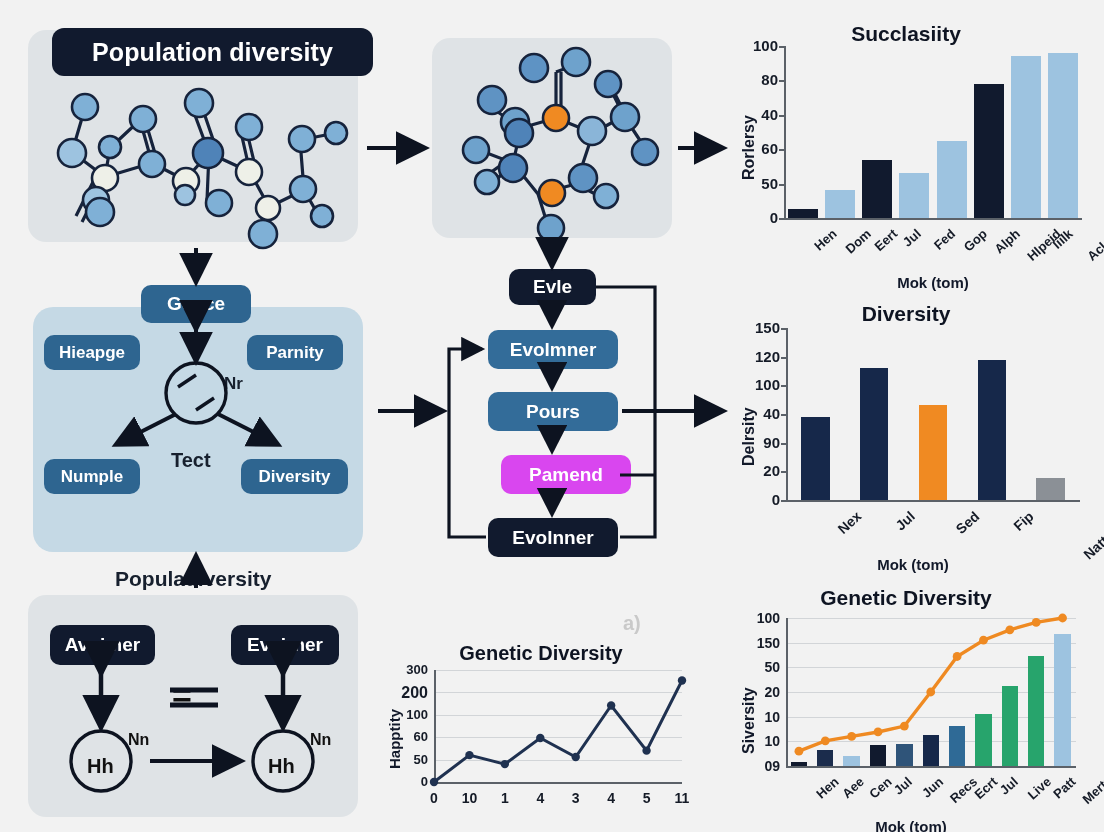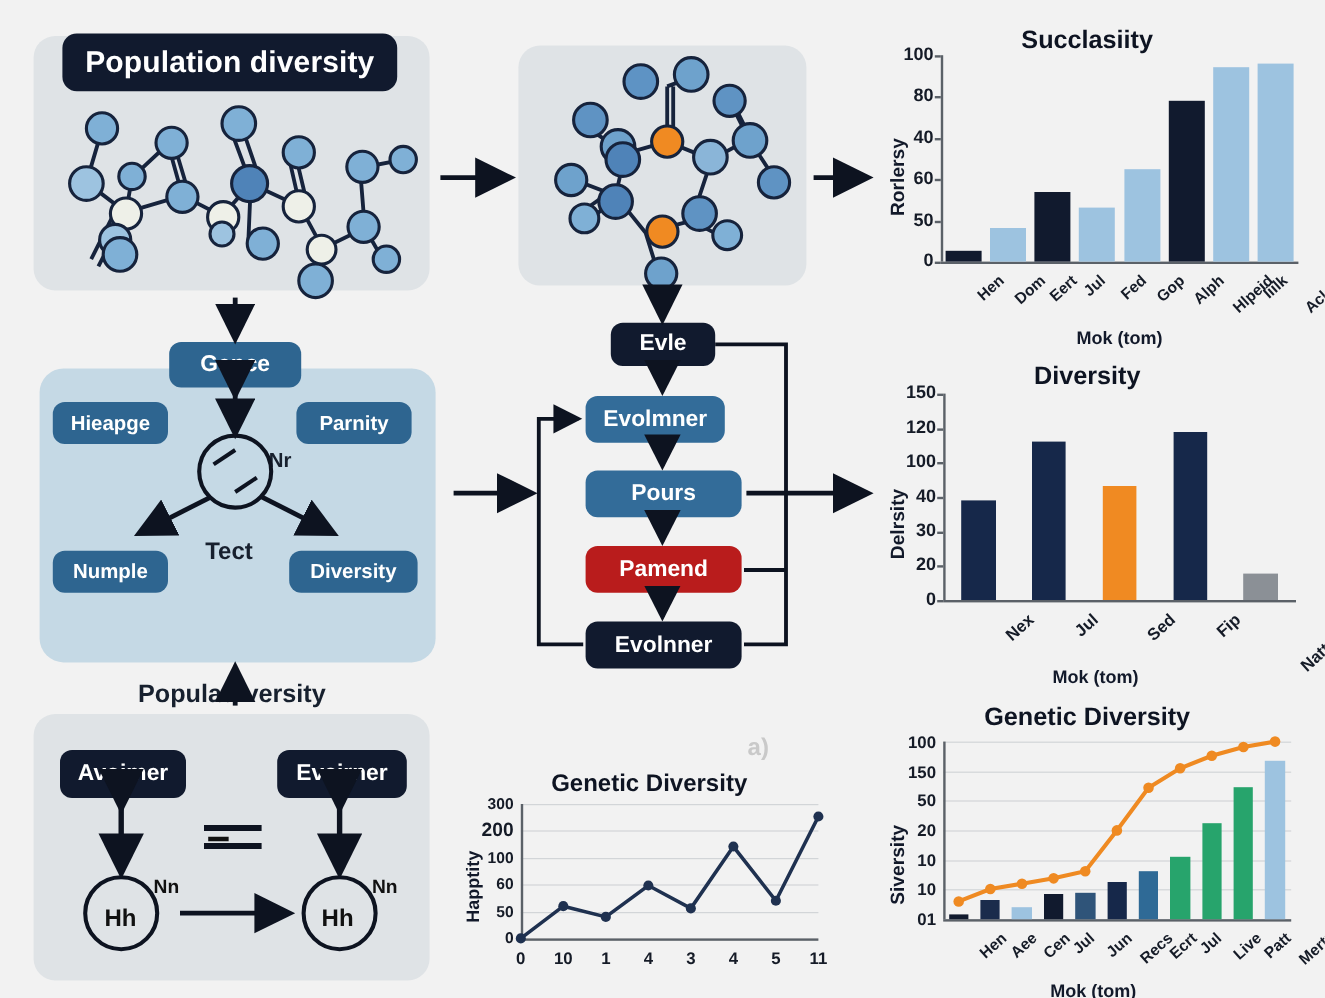--- a/index.html
+++ b/index.html
@@ -65,7 +65,7 @@
 
   <div class="panel" style="left:28px;top:30px;width:330px;height:212px;"></div>
 
-  <div class="title-chip" style="left:52px;top:28px;width:279px;height:48px;font-size:25px;">
+  <div class="title-chip" style="left:52px;top:28px;width:321px;height:48px;font-size:25px;">
     <span>Population diversity</span>
   </div>
 

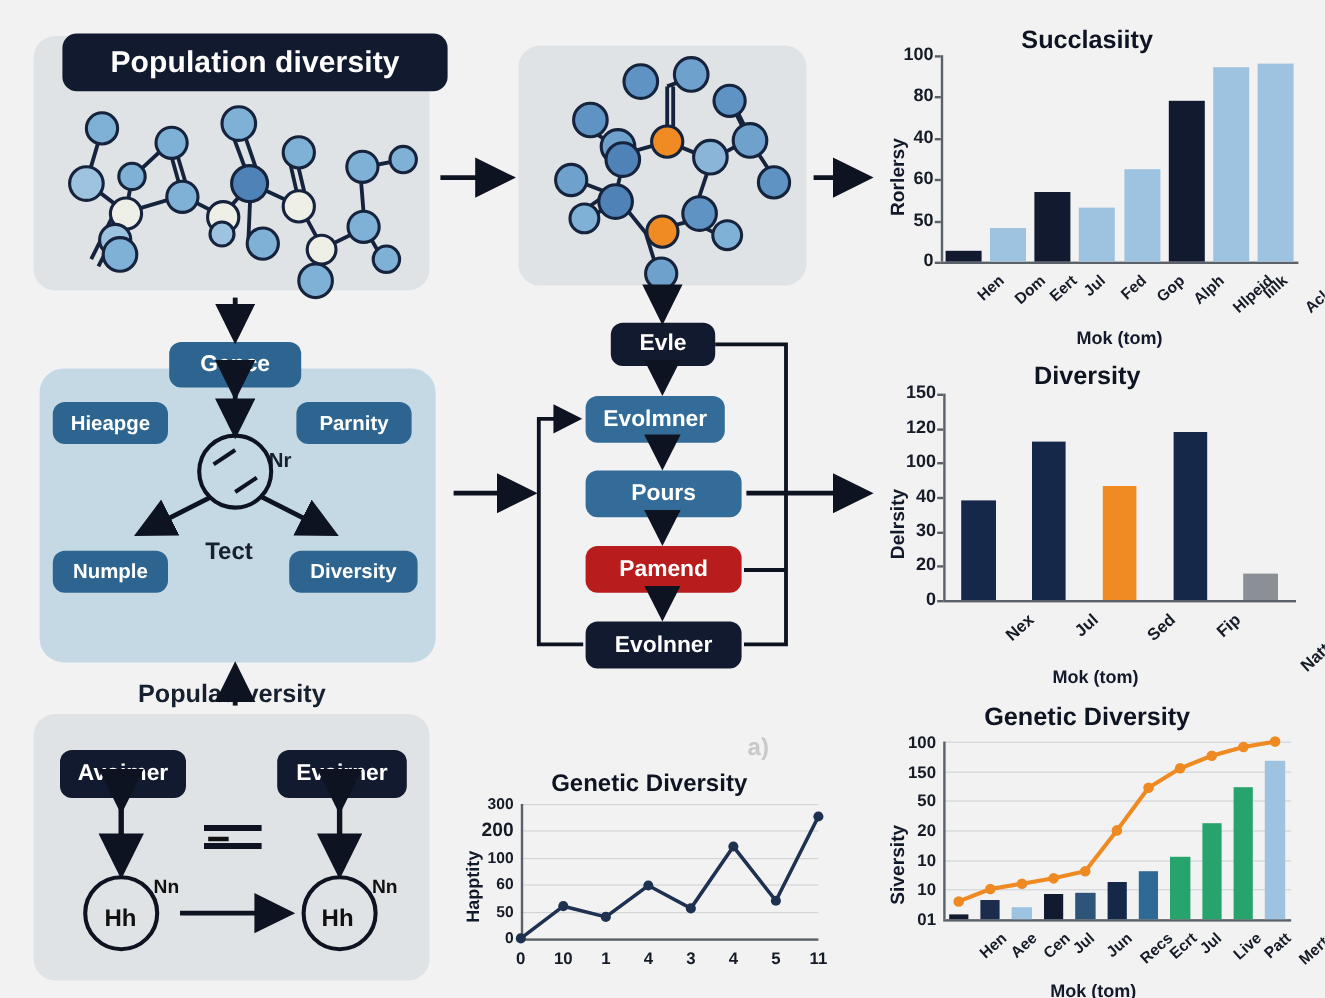--- a/index.html
+++ b/index.html
@@ -104,7 +104,7 @@
   <div class="node-box nb-dark" style="left:509px;top:269px;width:87px;height:36px;font-size:19px;">
     <span>Evle</span>
   </div>
-  <div class="node-box nb-mid" style="left:488px;top:330px;width:116px;height:39px;font-size:19px;">
+  <div class="node-box nb-mid" style="left:488px;top:330px;width:130px;height:39px;font-size:19px;">
     <span>Evolmner</span>
   </div>
   <div class="node-box nb-mid" style="left:488px;top:392px;width:130px;height:39px;font-size:19px;">

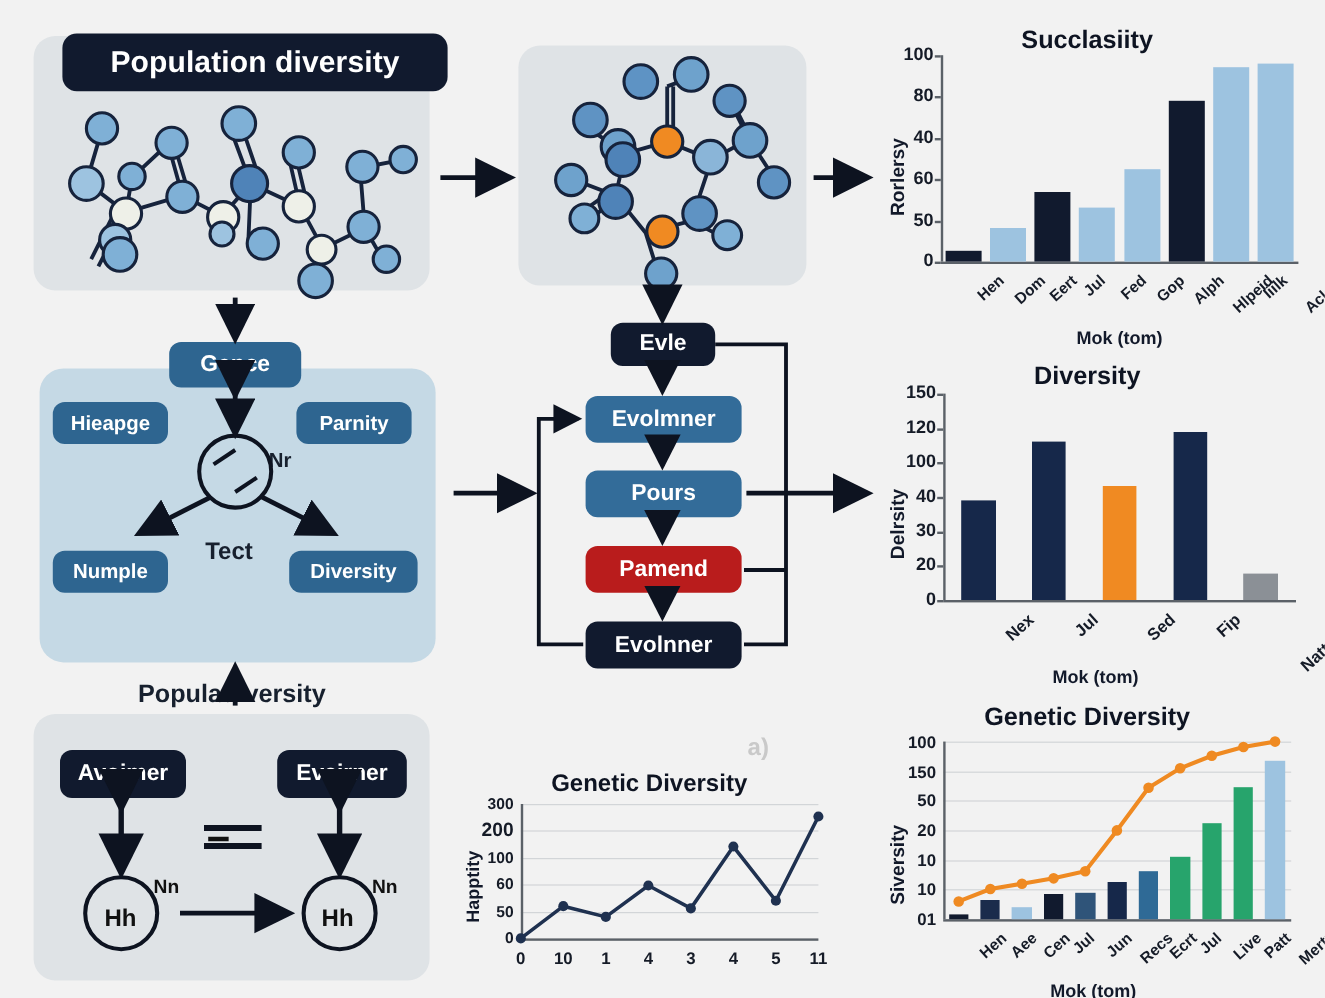--- a/index.html
+++ b/index.html
@@ -200,7 +200,7 @@
       <div class="axisline" style="left:55px;top:89.33333333333334px;width:5px;height:2px;"></div>
       <div class="ytick" style="left:10px;top:109px;width:44px;font-size:15px;">40</div>
       <div class="axisline" style="left:55px;top:118px;width:5px;height:2px;"></div>
-      <div class="ytick" style="left:10px;top:137.66666666666669px;width:44px;font-size:15px;">30</div>
+      <div class="ytick" style="left:10px;top:137.66666666666669px;width:44px;font-size:15px;">90</div>
       <div class="axisline" style="left:55px;top:146.66666666666669px;width:5px;height:2px;"></div>
       <div class="ytick" style="left:10px;top:166.33333333333334px;width:44px;font-size:15px;">20</div>
       <div class="axisline" style="left:55px;top:175.33333333333334px;width:5px;height:2px;"></div>

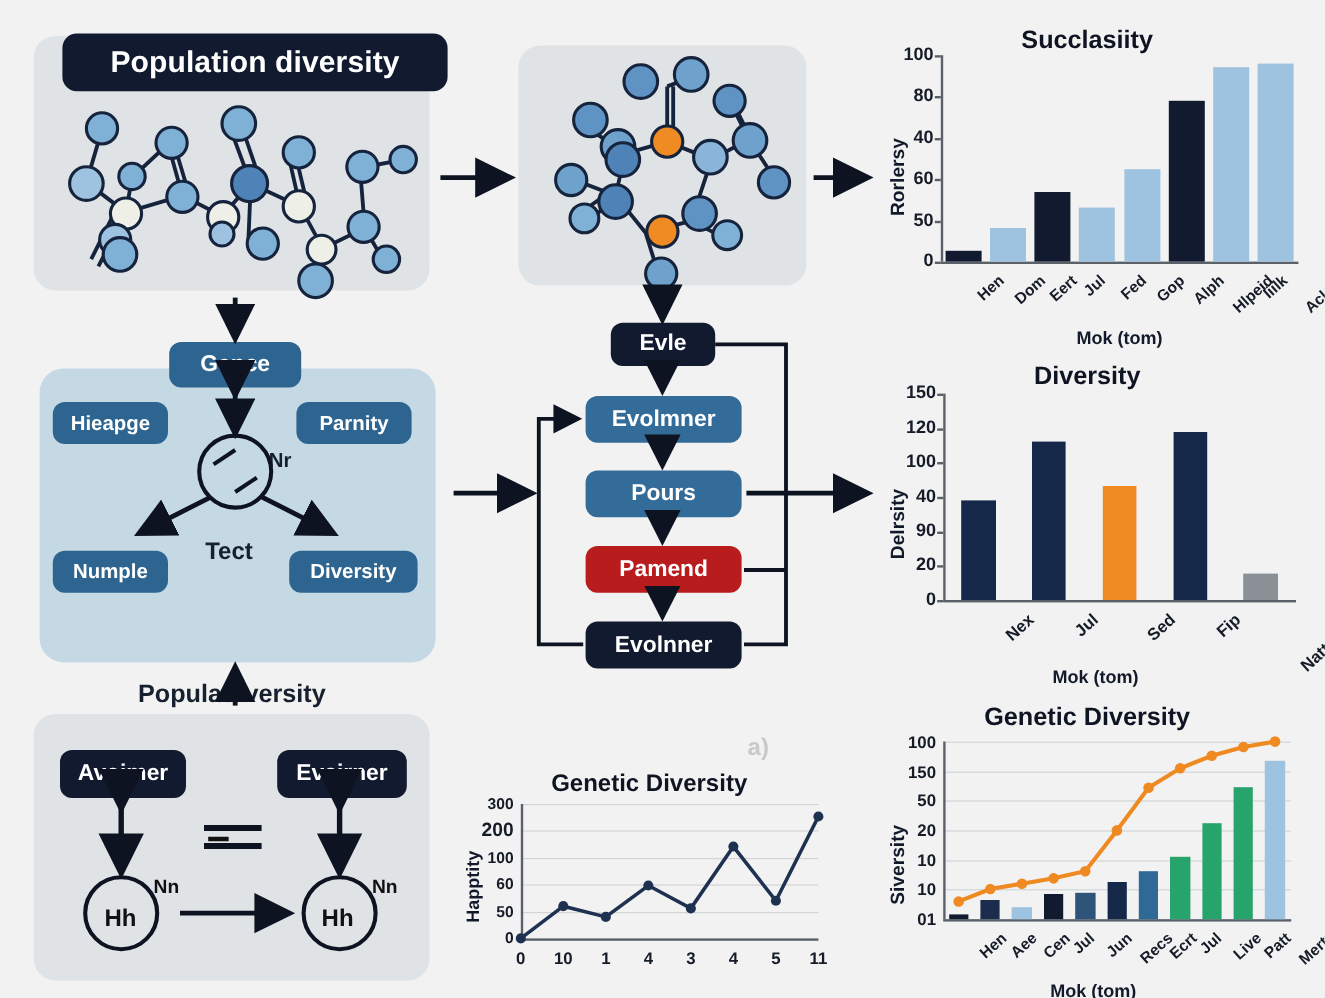--- a/index.html
+++ b/index.html
@@ -27,7 +27,7 @@
   }
   .nb-dark{background:#111a2e;}
   .nb-mid{background:#336c99;}
-  .nb-mid2{background:#b91c1c;}
+  .nb-mid2{background:#d946ef;margin-left:13px;}
   .nb-blue{background:#2e6590;}
 
   .plain-label{position:absolute;color:#17202e;font-weight:600;}

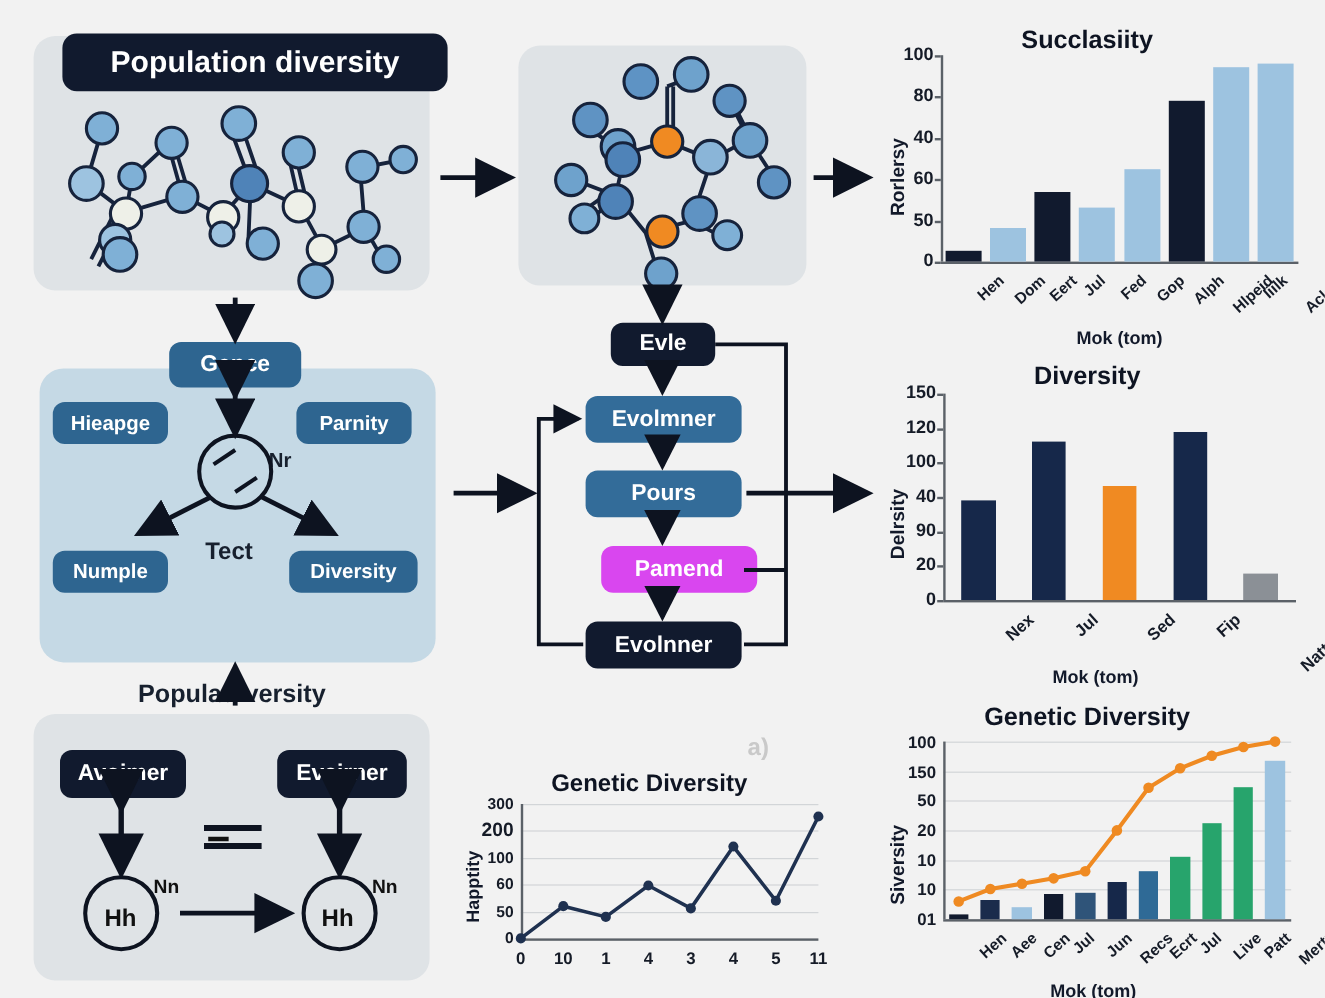--- a/index.html
+++ b/index.html
@@ -273,7 +273,7 @@
       <div class="gridline" style="left:60px;top:136.66666666666669px;width:290px;"></div>
       <div class="ytick" style="left:10px;top:153.33333333333334px;width:44px;font-size:14px;">10</div>
       <div class="gridline" style="left:60px;top:161.33333333333334px;width:290px;"></div>
-      <div class="ytick" style="left:10px;top:178px;width:44px;font-size:14px;">01</div>
+      <div class="ytick" style="left:10px;top:178px;width:44px;font-size:14px;">09</div>
       <div class="gridline" style="left:60px;top:186px;width:290px;"></div>
       <div class="axisline" style="left:60px;top:38px;width:2px;height:148px;"></div>
       <div class="axisline" style="left:60px;top:186px;width:290px;height:2px;"></div>

